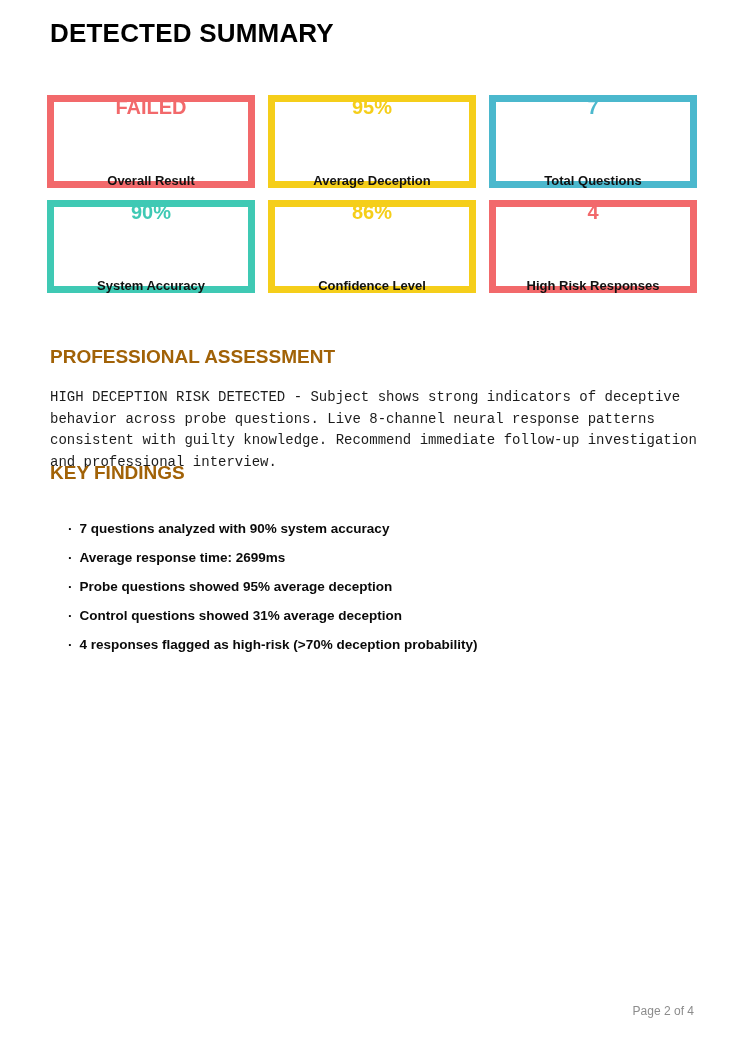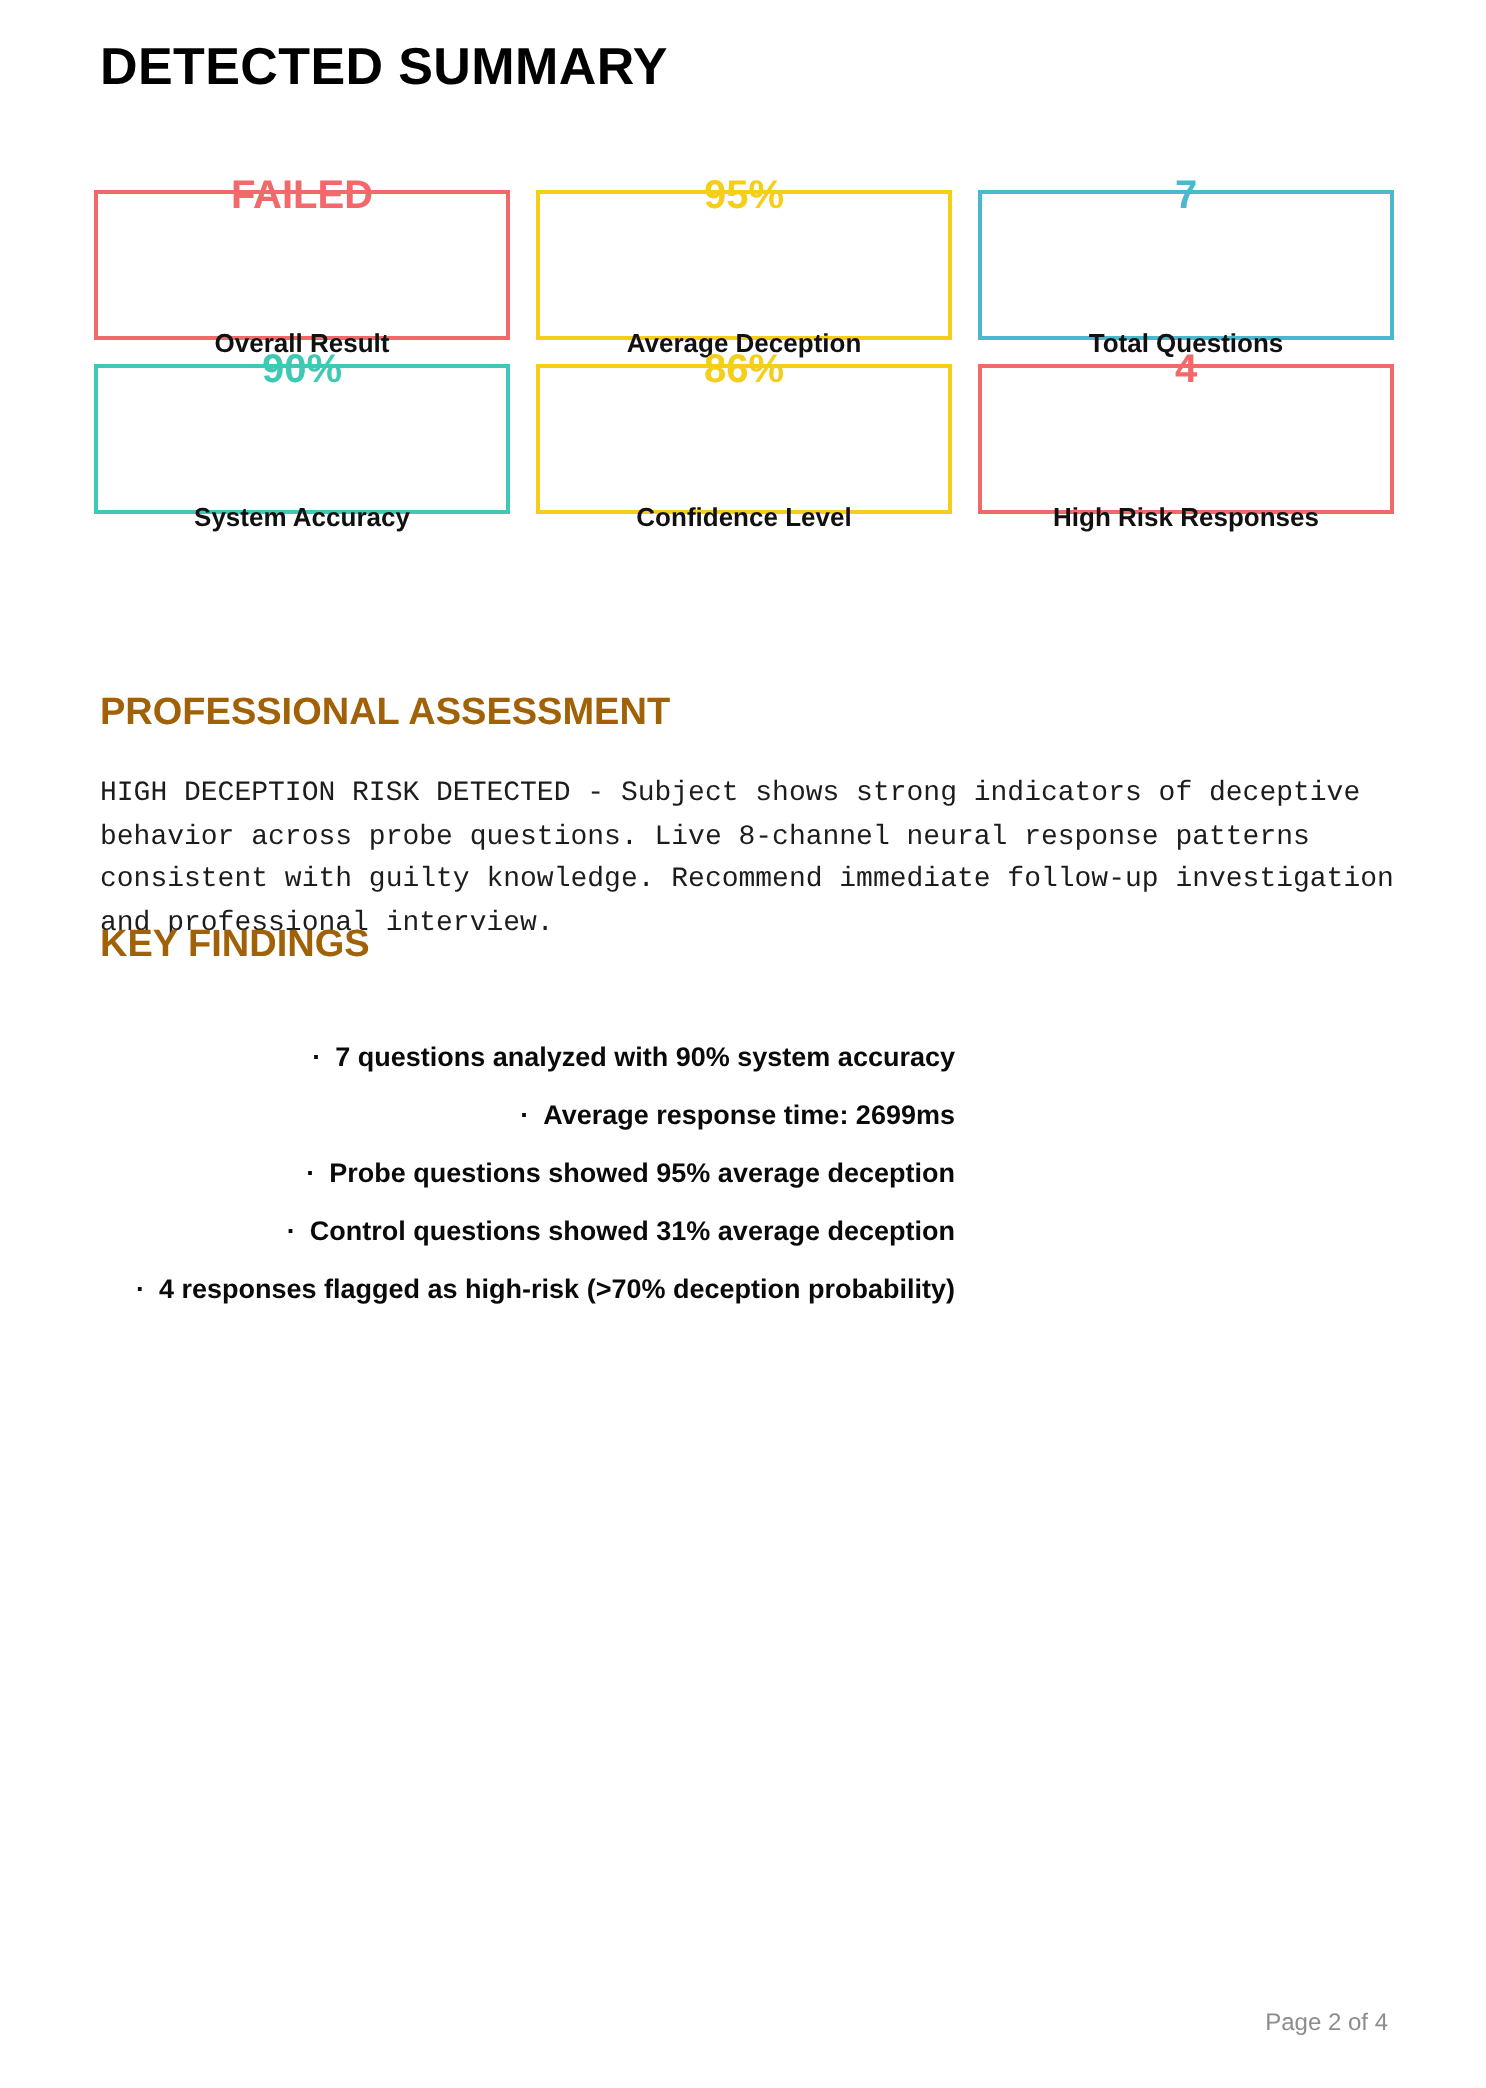--- a/index.html
+++ b/index.html
@@ -41,9 +41,9 @@
     row-gap: 12px;
   }
   .card {
-    height: 75px;
+    height: 93px;
     box-sizing: border-box;
-    border: 2px solid #ec4899;
+    border: 7px solid #ec4899;
     background: #ffffff;
     display: flex;
     flex-direction: column;

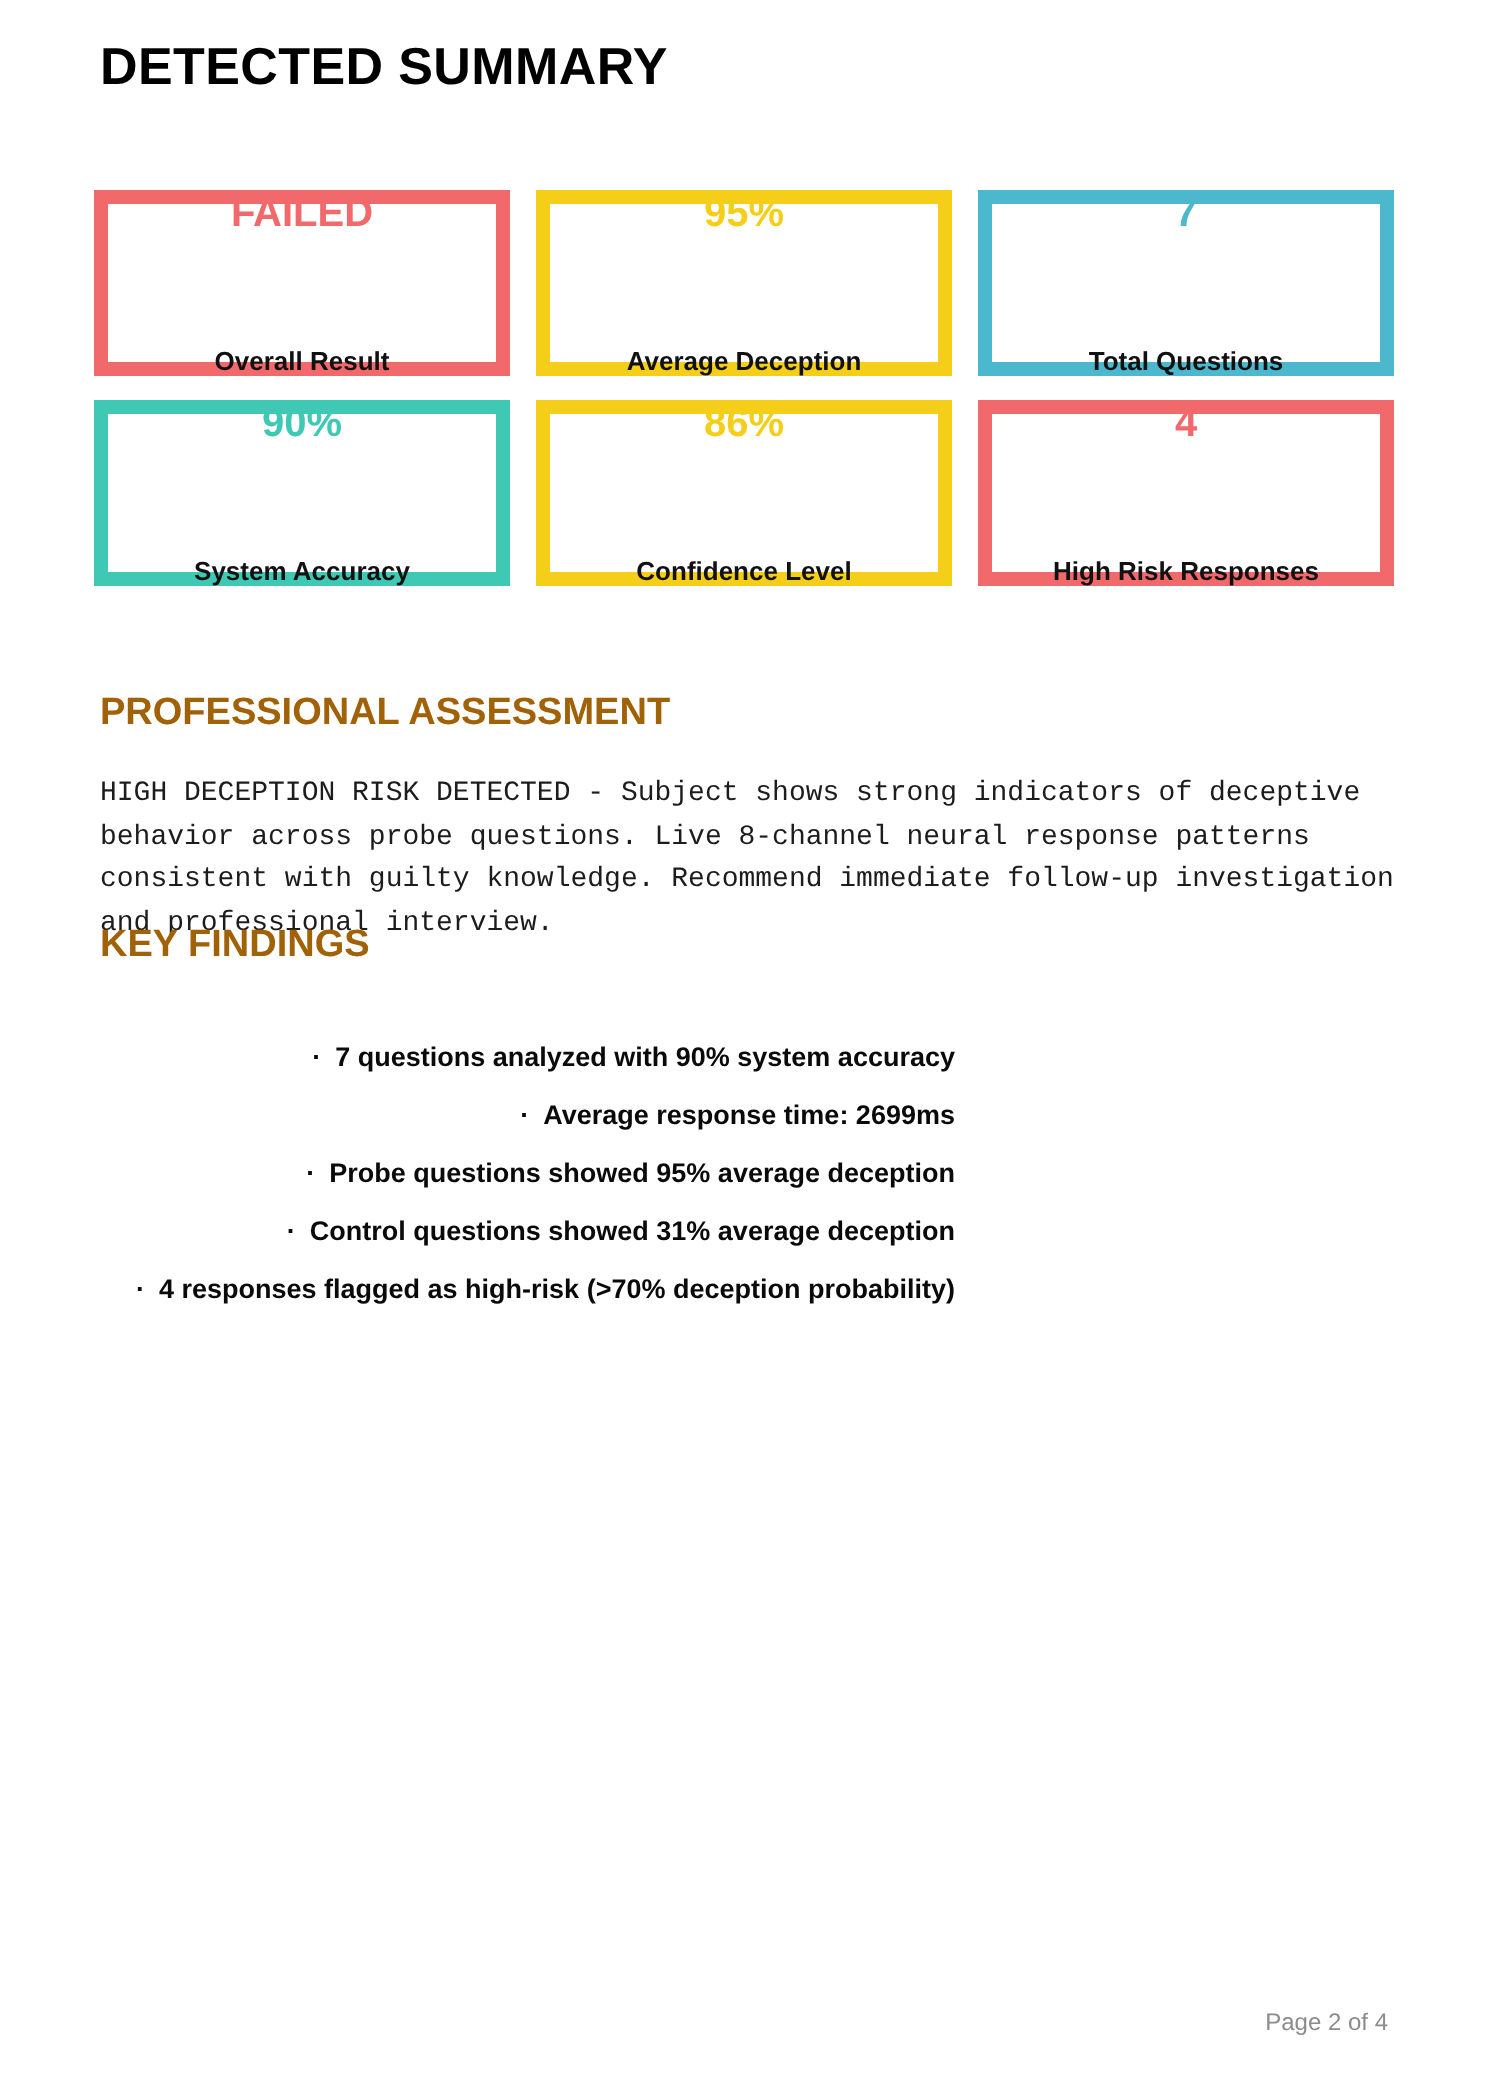--- a/index.html
+++ b/index.html
@@ -93,7 +93,6 @@
     margin: 0;
     padding: 0 0 0 18px;
     list-style: none;
-    text-align: right;
   }
   .findings-list li {
     font-size: 13.5px;

